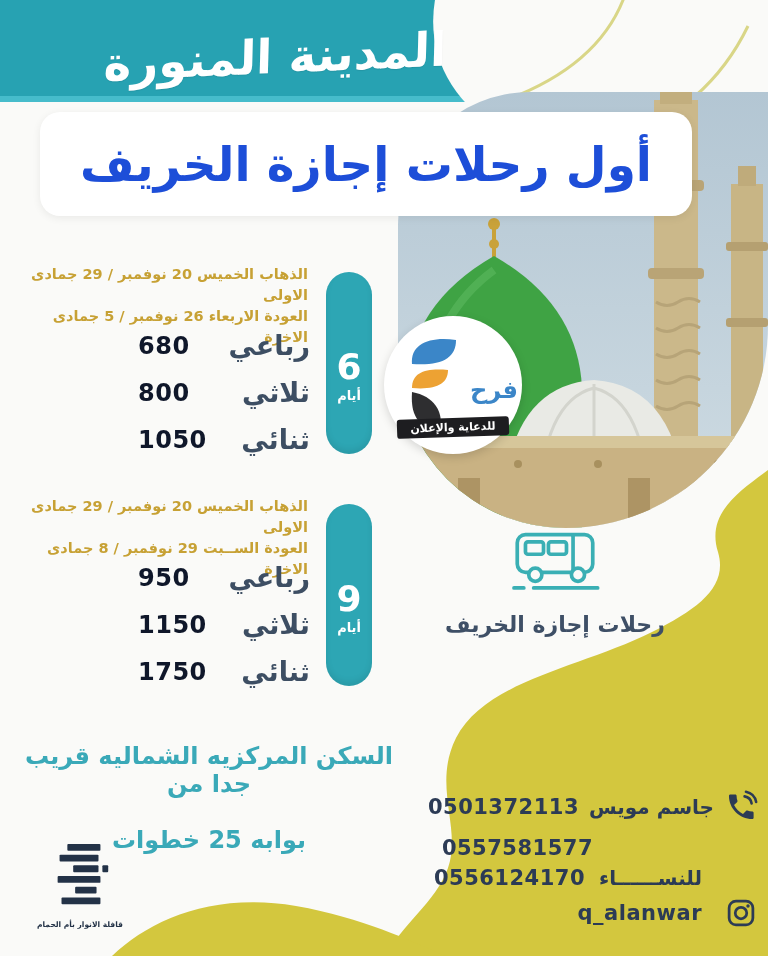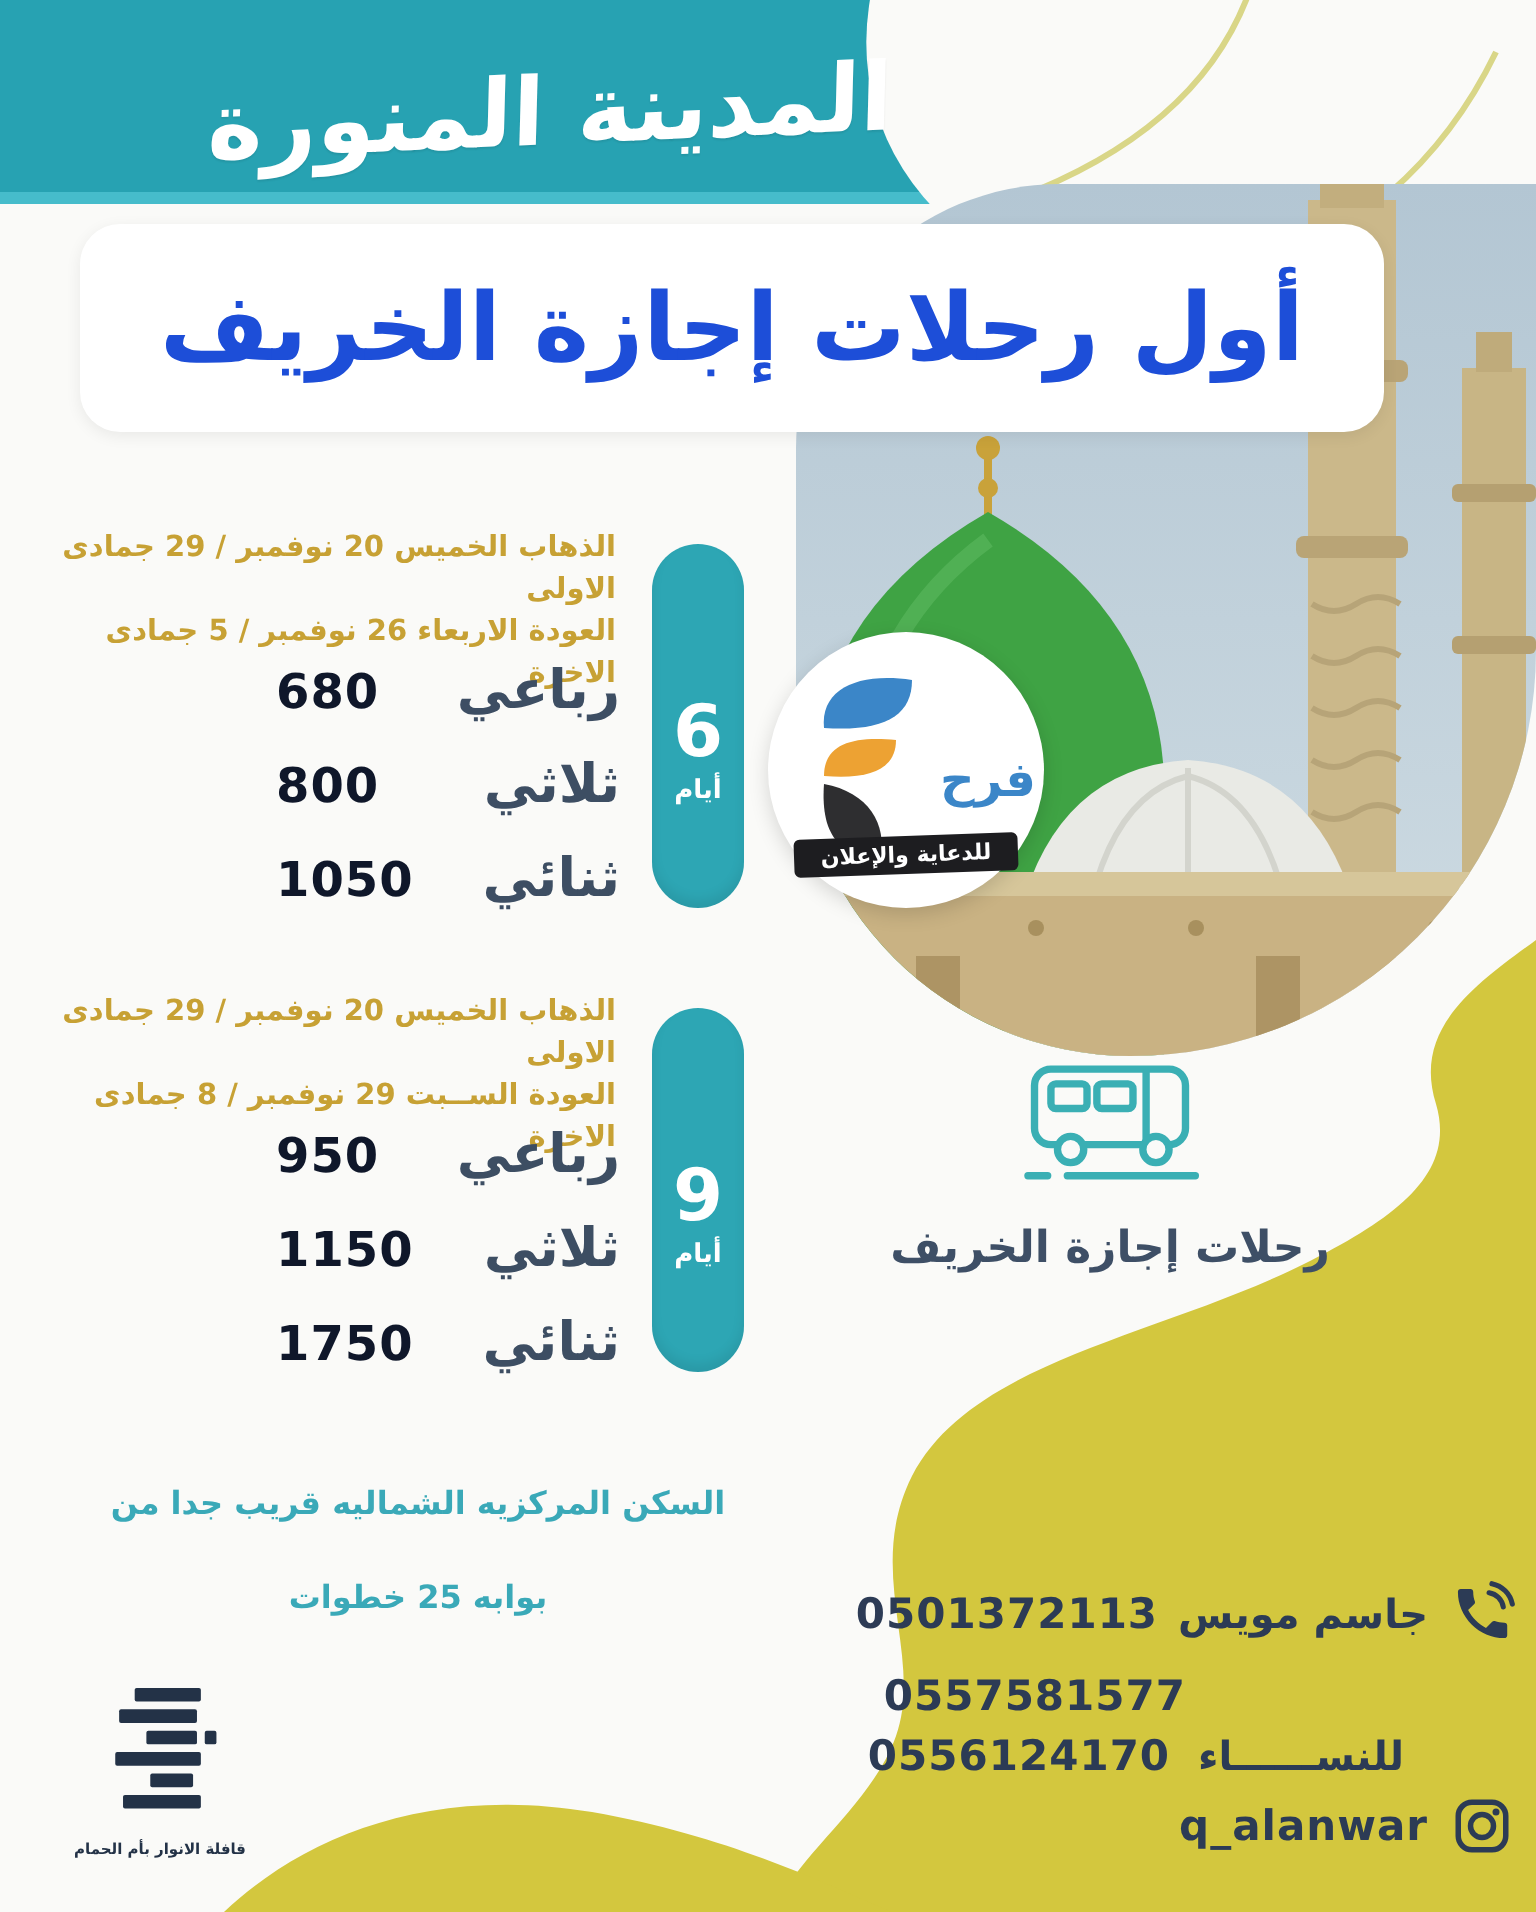--- a/index.html
+++ b/index.html
@@ -127,7 +127,7 @@
   .housing {
     position: absolute; left: 20px; top: 742px; width: 378px;
     text-align: center; direction: rtl;
-    color: #3aa9b8; font-size: 16px; font-weight: bold;
+    color: #3aa9b8; font-size: 24px; font-weight: bold;
     z-index: 5;
   }
   .housing .line2 { margin-top: 28px; }

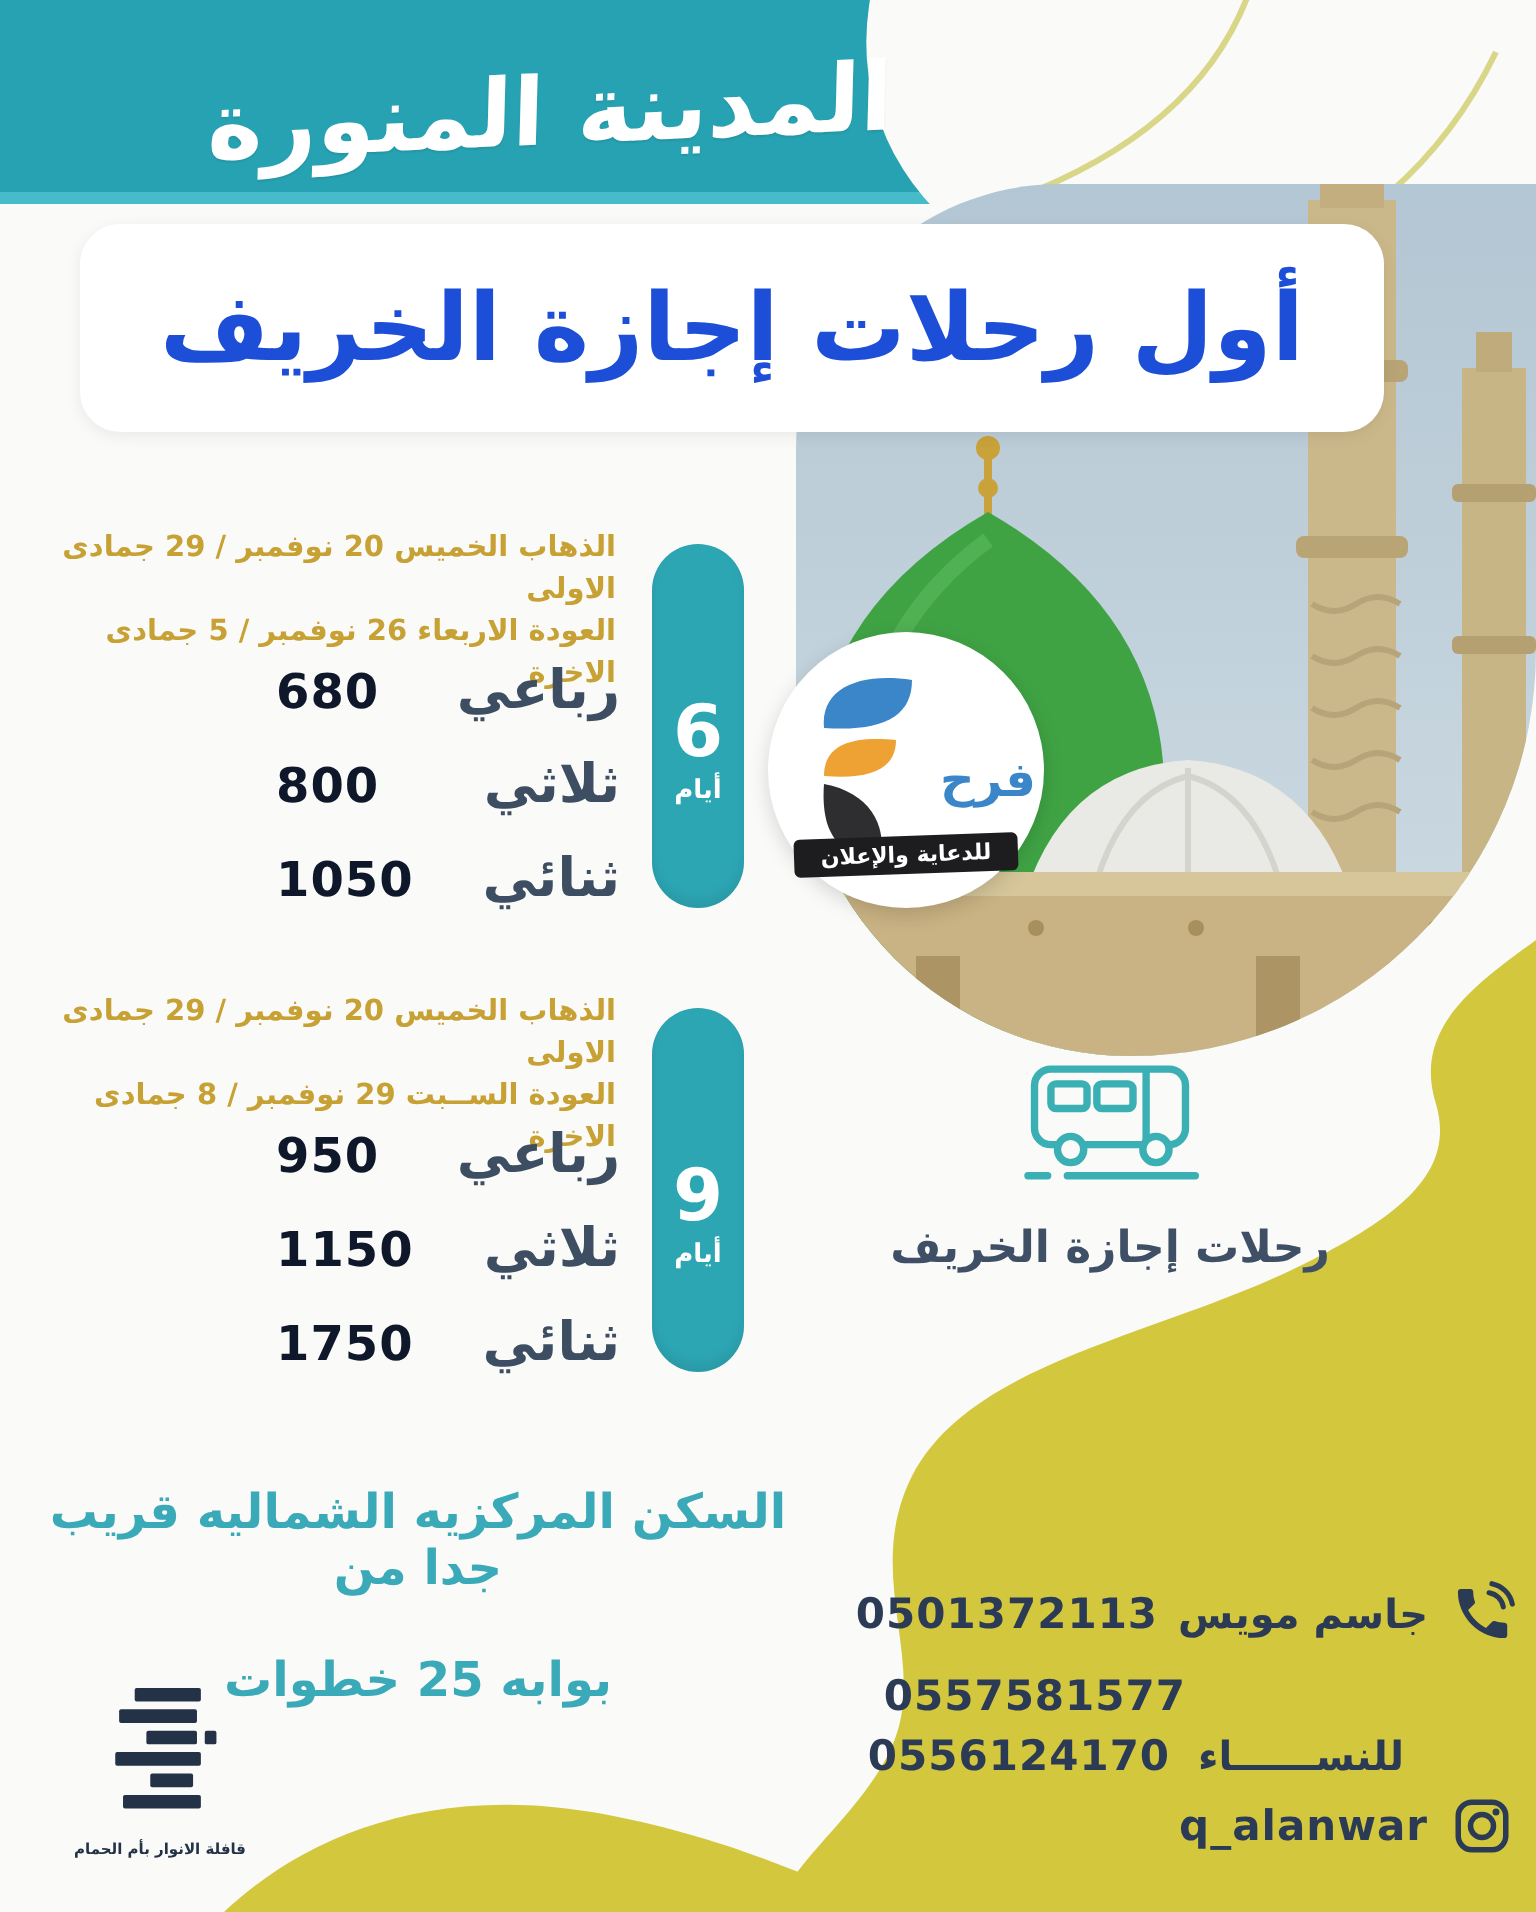--- a/index.html
+++ b/index.html
@@ -143,7 +143,7 @@
   .c-row1 { top: 790px; right: 10px; direction: rtl; gap: 10px; }
   .c-row2 { top: 836px; right: 175px; }
   .c-row3 { top: 866px; right: 66px; direction: rtl; gap: 14px; }
-  .c-row4 { top: 898px; right: 12px; gap: 12px; }
+  .c-row4 { top: 898px; right: 12px; gap: 24px; }
   .c-name { font-size: 20px; font-weight: bold; }
   .c-num  { font-size: 21px; font-weight: bold; letter-spacing: 0.5px; direction: ltr; }
   .c-handle { font-size: 21px; font-weight: bold; letter-spacing: 0.5px; }

